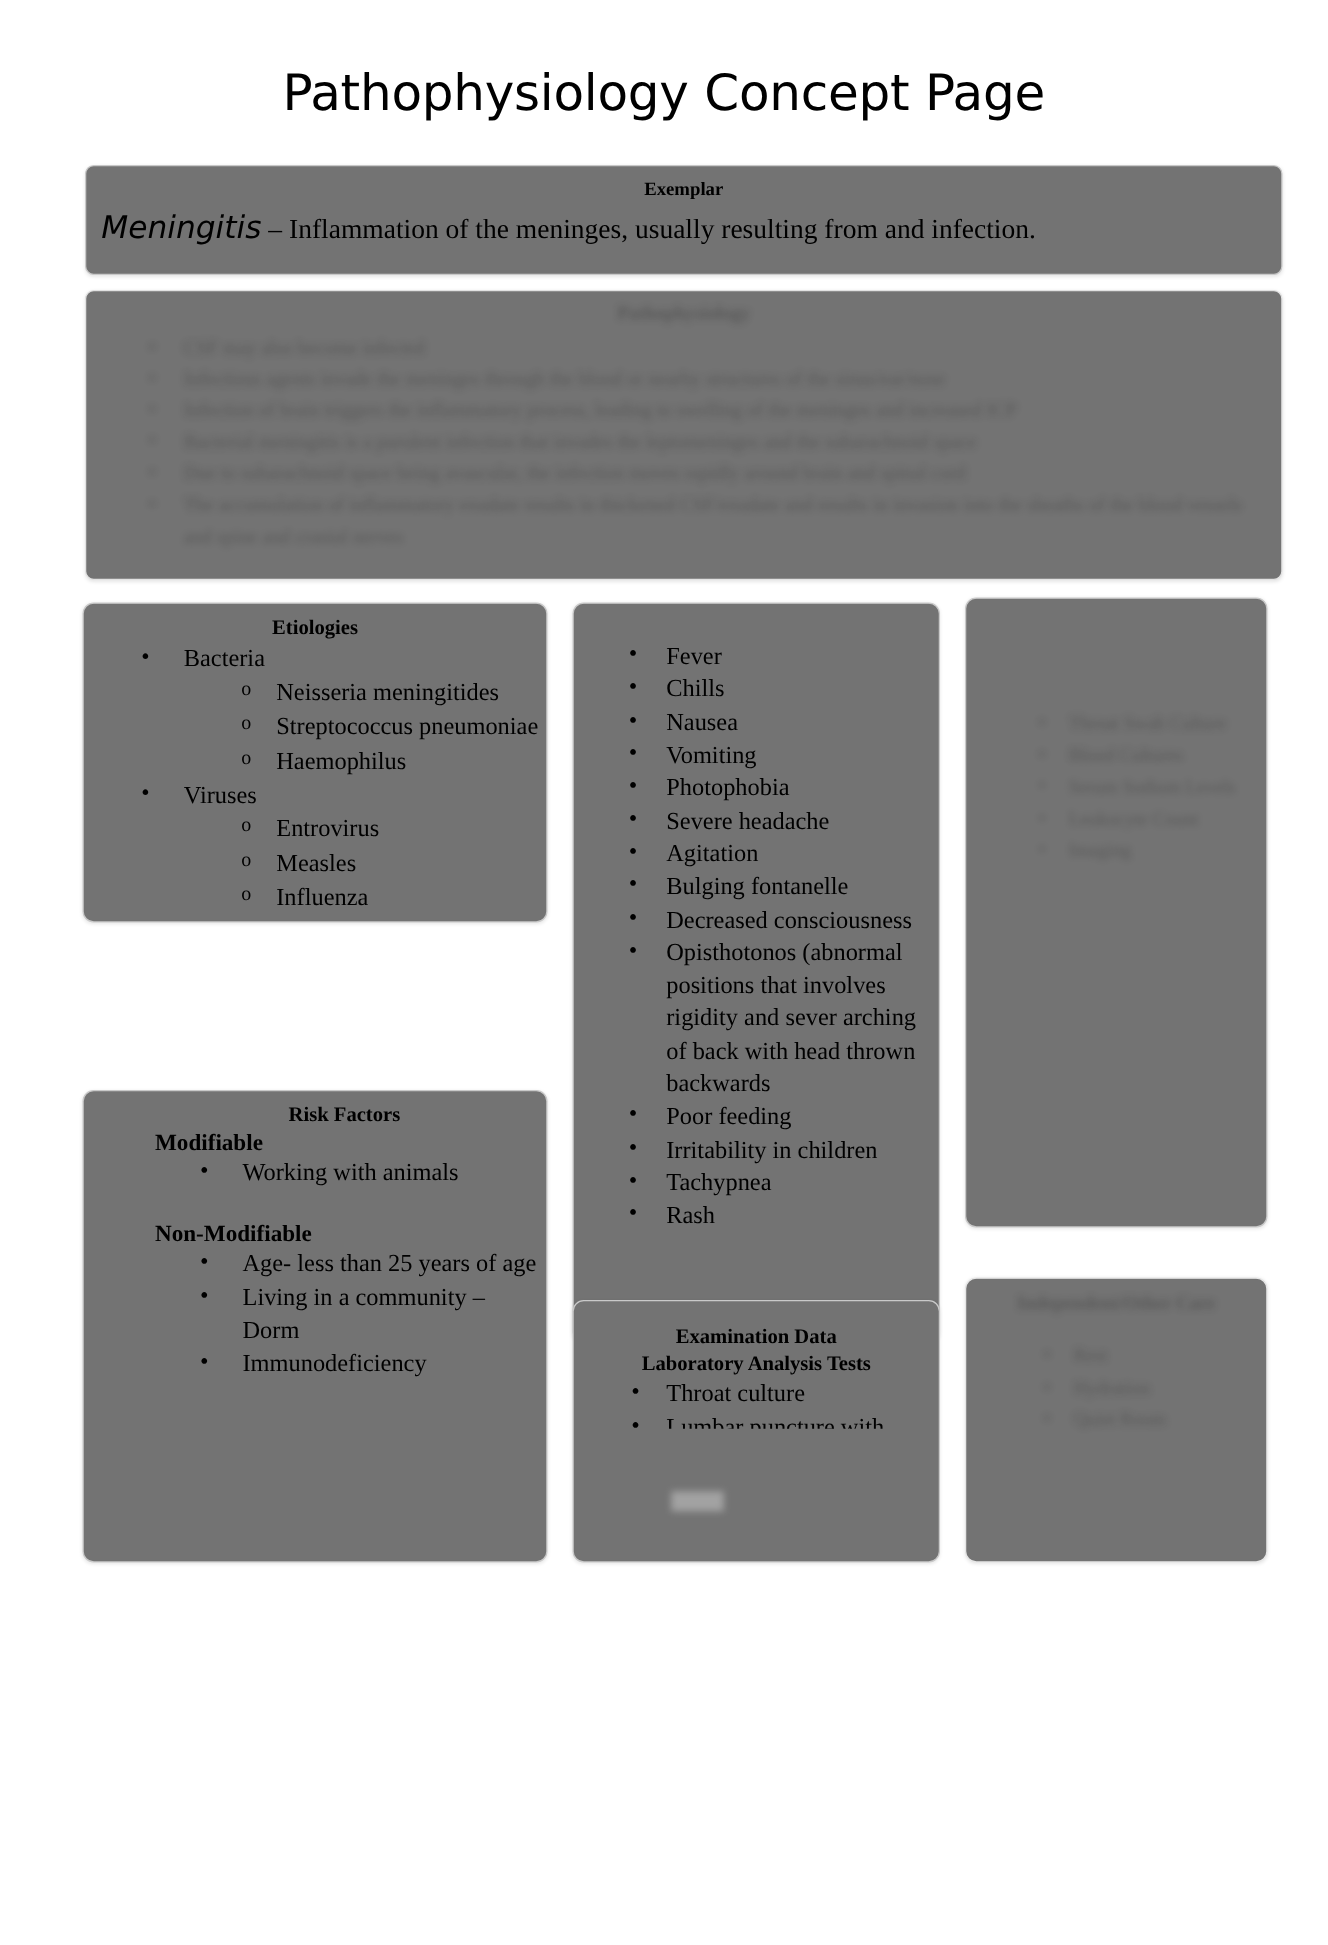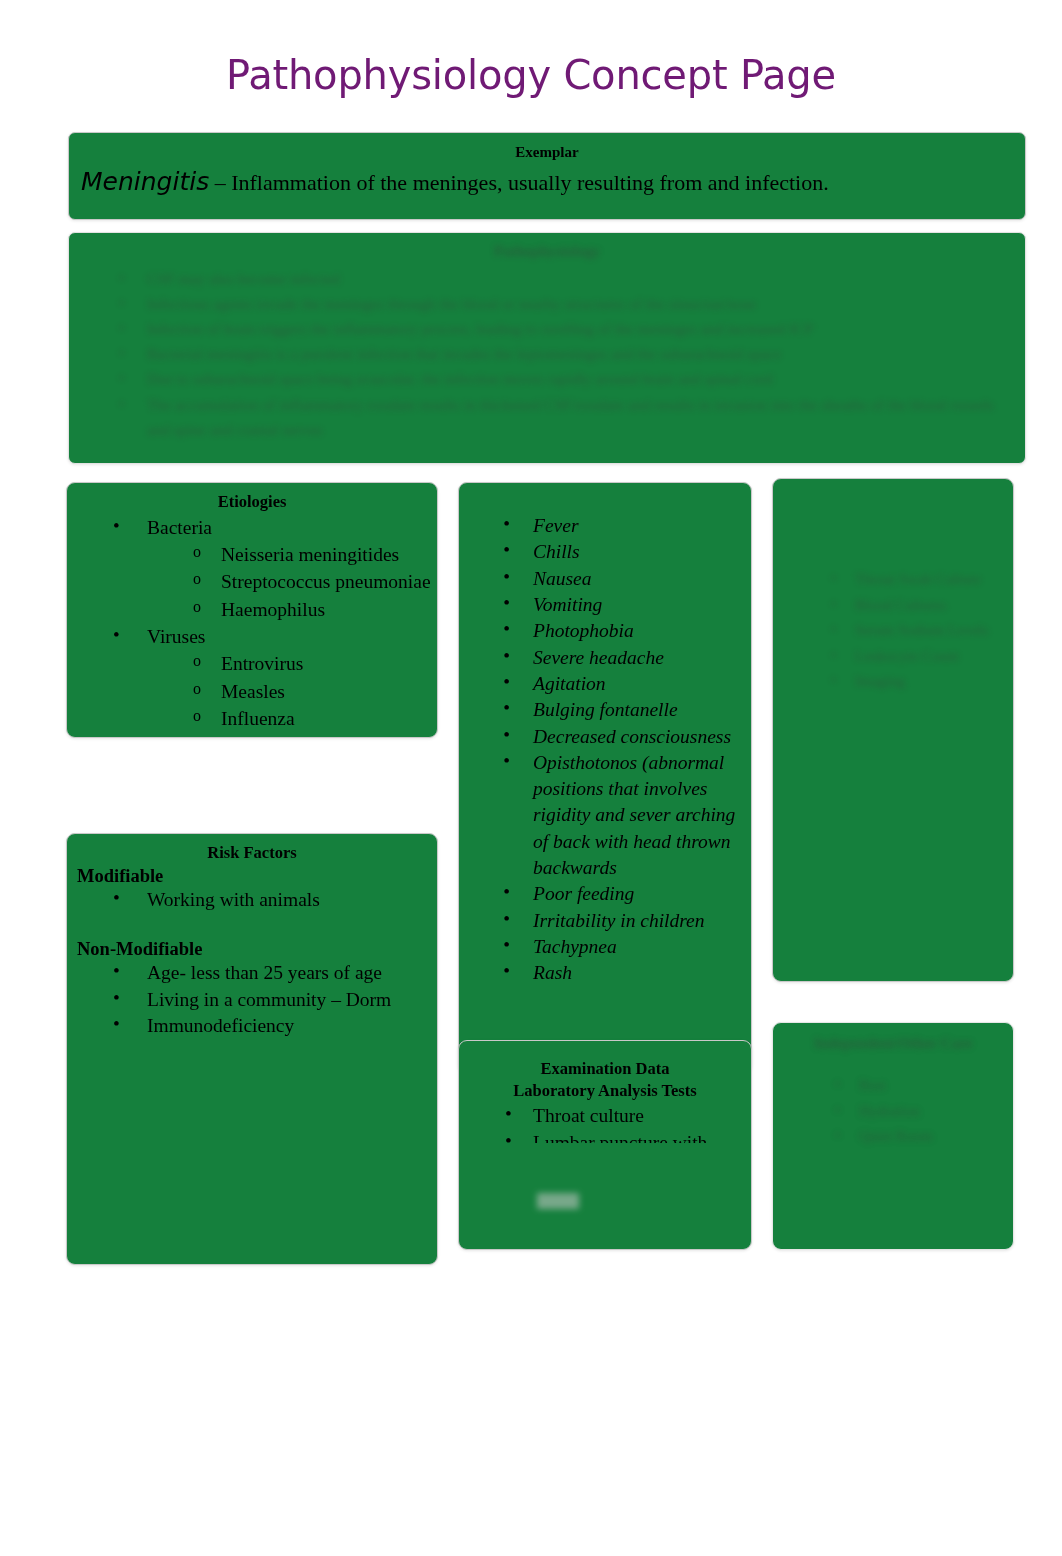--- a/index.html
+++ b/index.html
@@ -27,7 +27,7 @@
     font-size: 40px;
     font-weight: 400;
     letter-spacing: -0.2px;
-    color: #701a75;
+    color: #000000;
   }
 
   

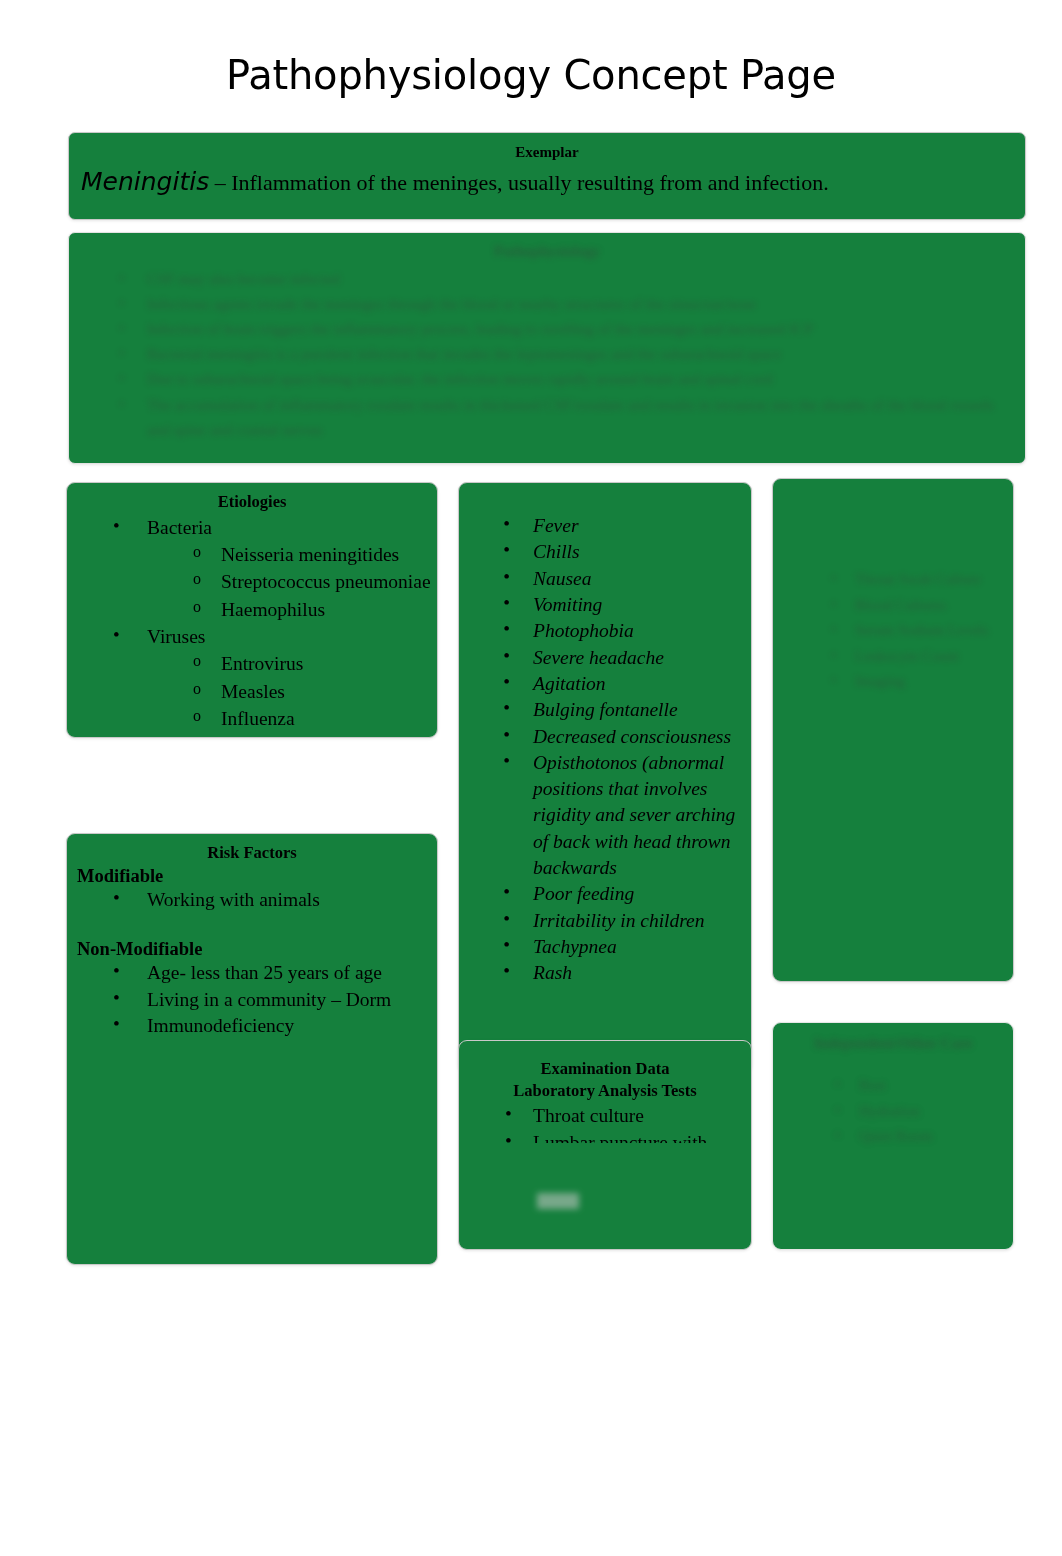--- a/index.html
+++ b/index.html
@@ -33,7 +33,7 @@
   
   .panel {
     position: absolute;
-    background: #15803d;
+    background: #737373;
     border: 1px solid #c9c9c9;
     border-radius: 9px;
     box-sizing: border-box;

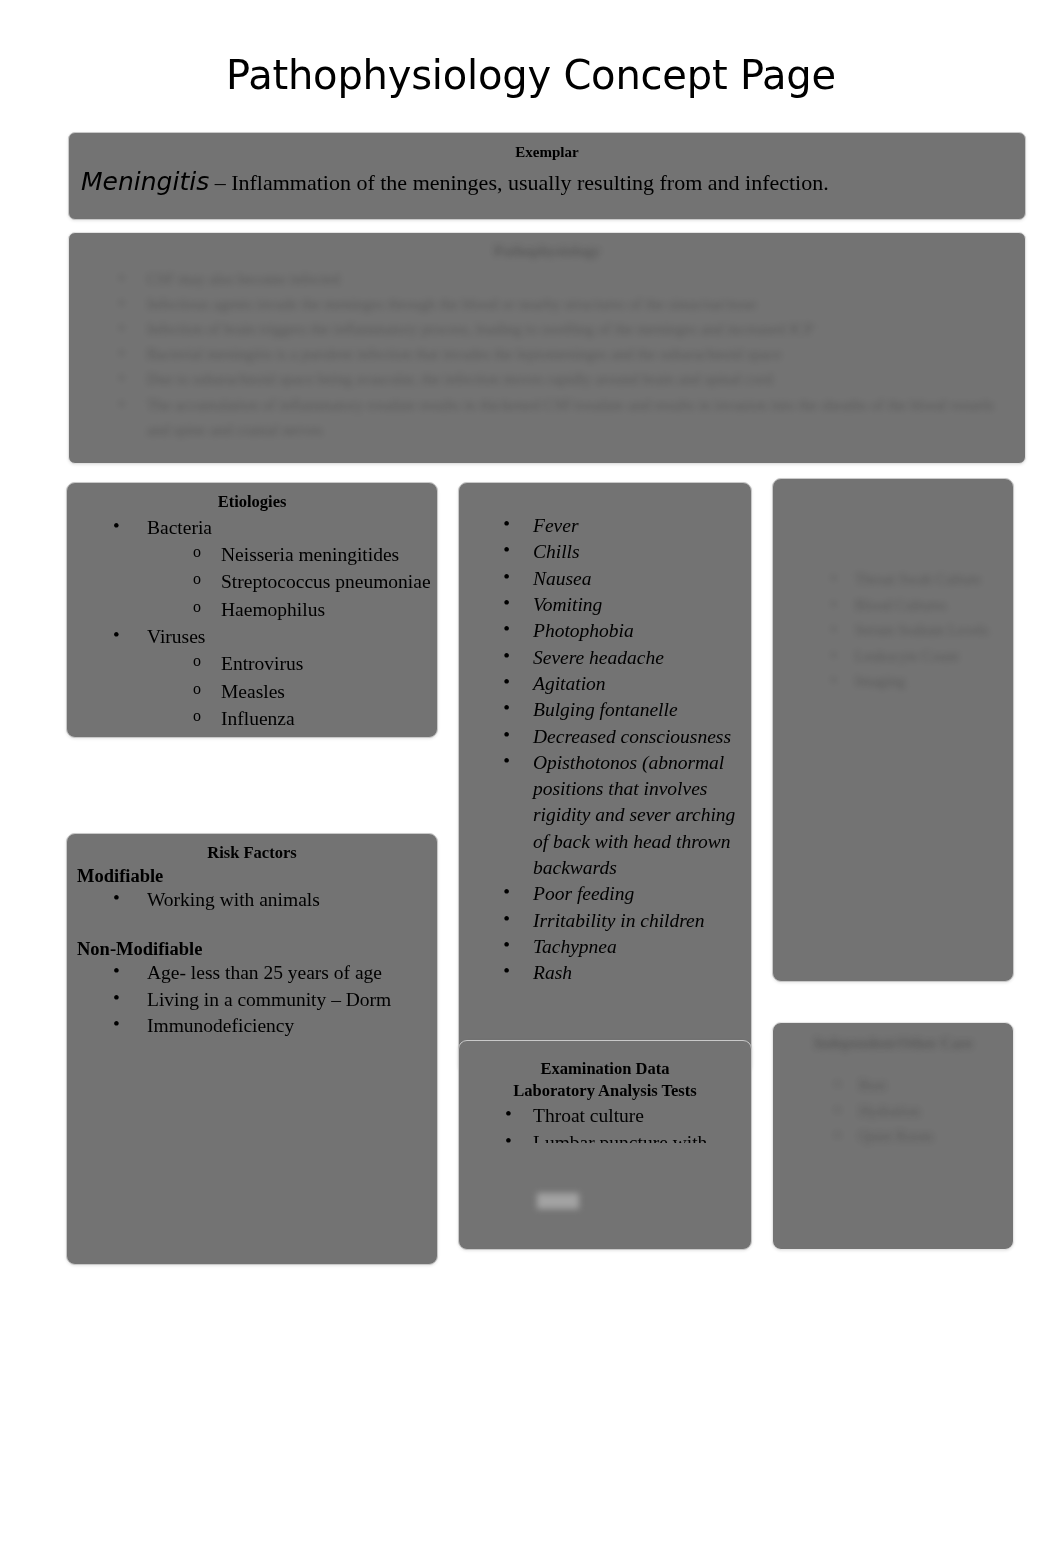--- a/index.html
+++ b/index.html
@@ -196,7 +196,6 @@
     top: 482px;
     width: 294px;
     height: 592px;
-    font-style: italic;
   }
   ul.symul {
     margin: 30px 0 0 0;

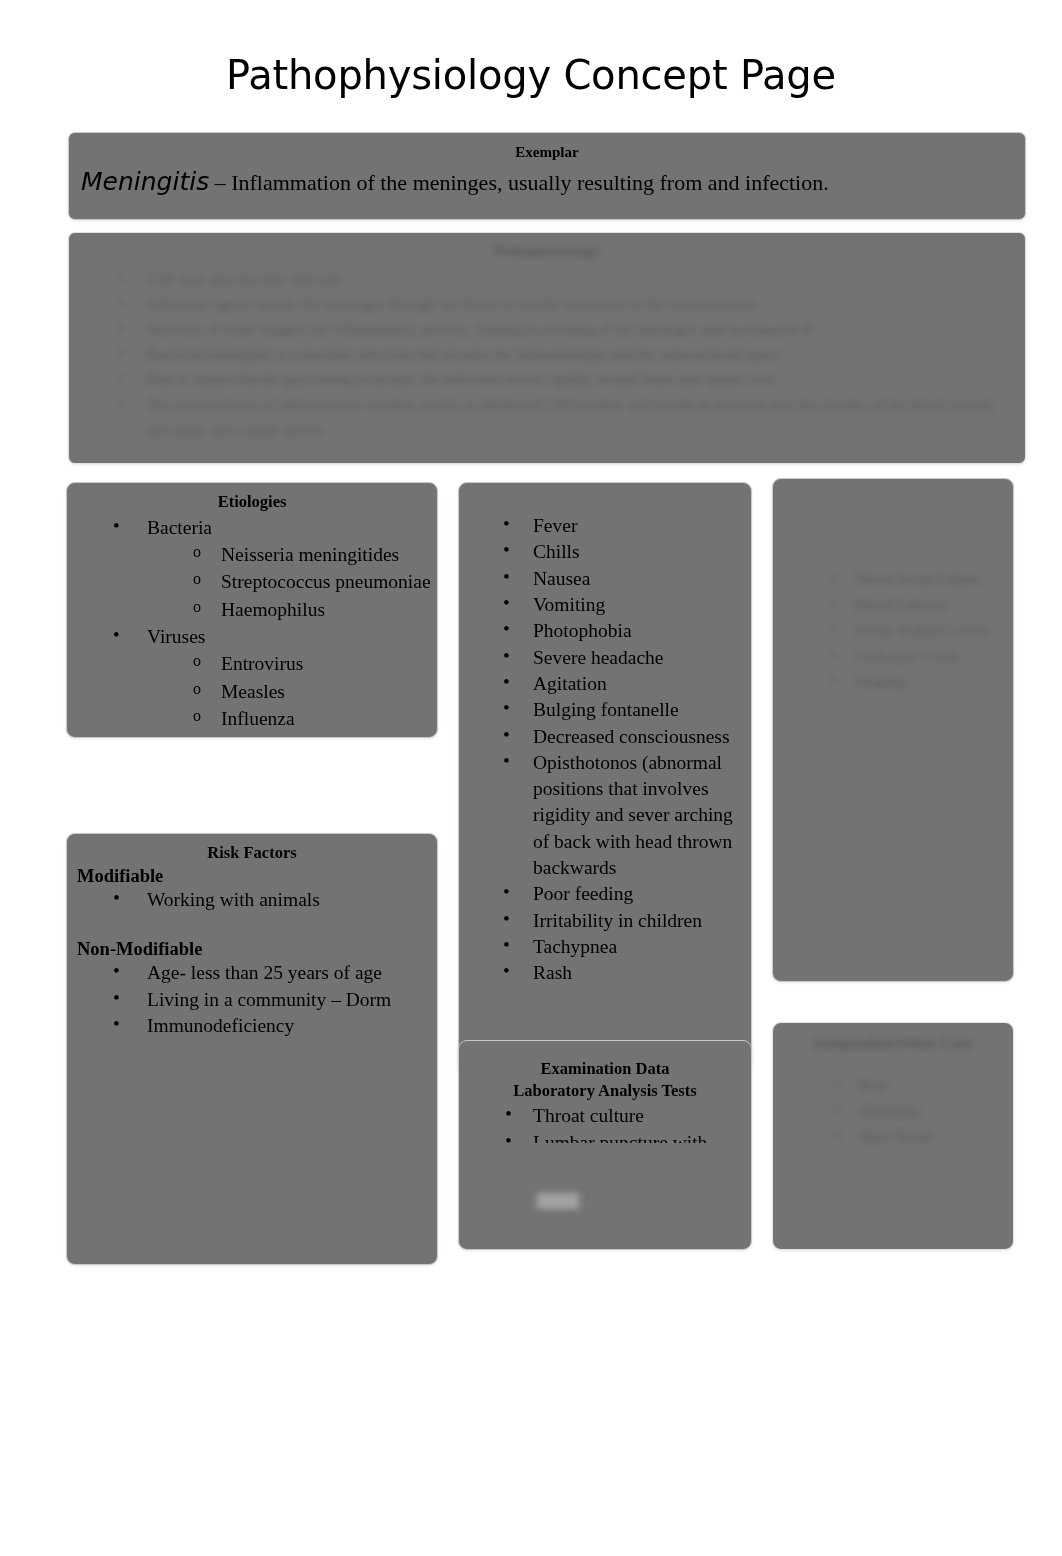--- a/index.html
+++ b/index.html
@@ -160,9 +160,10 @@
   
   #risk-panel {
     left: 66px;
-    top: 833px;
+    top: 872px;
     width: 372px;
-    height: 432px;
+    height: 378px;
+    padding-left: 47px;
   }
   #risk-panel .panel-title { margin-top: 9px; }
   .risk-head {

